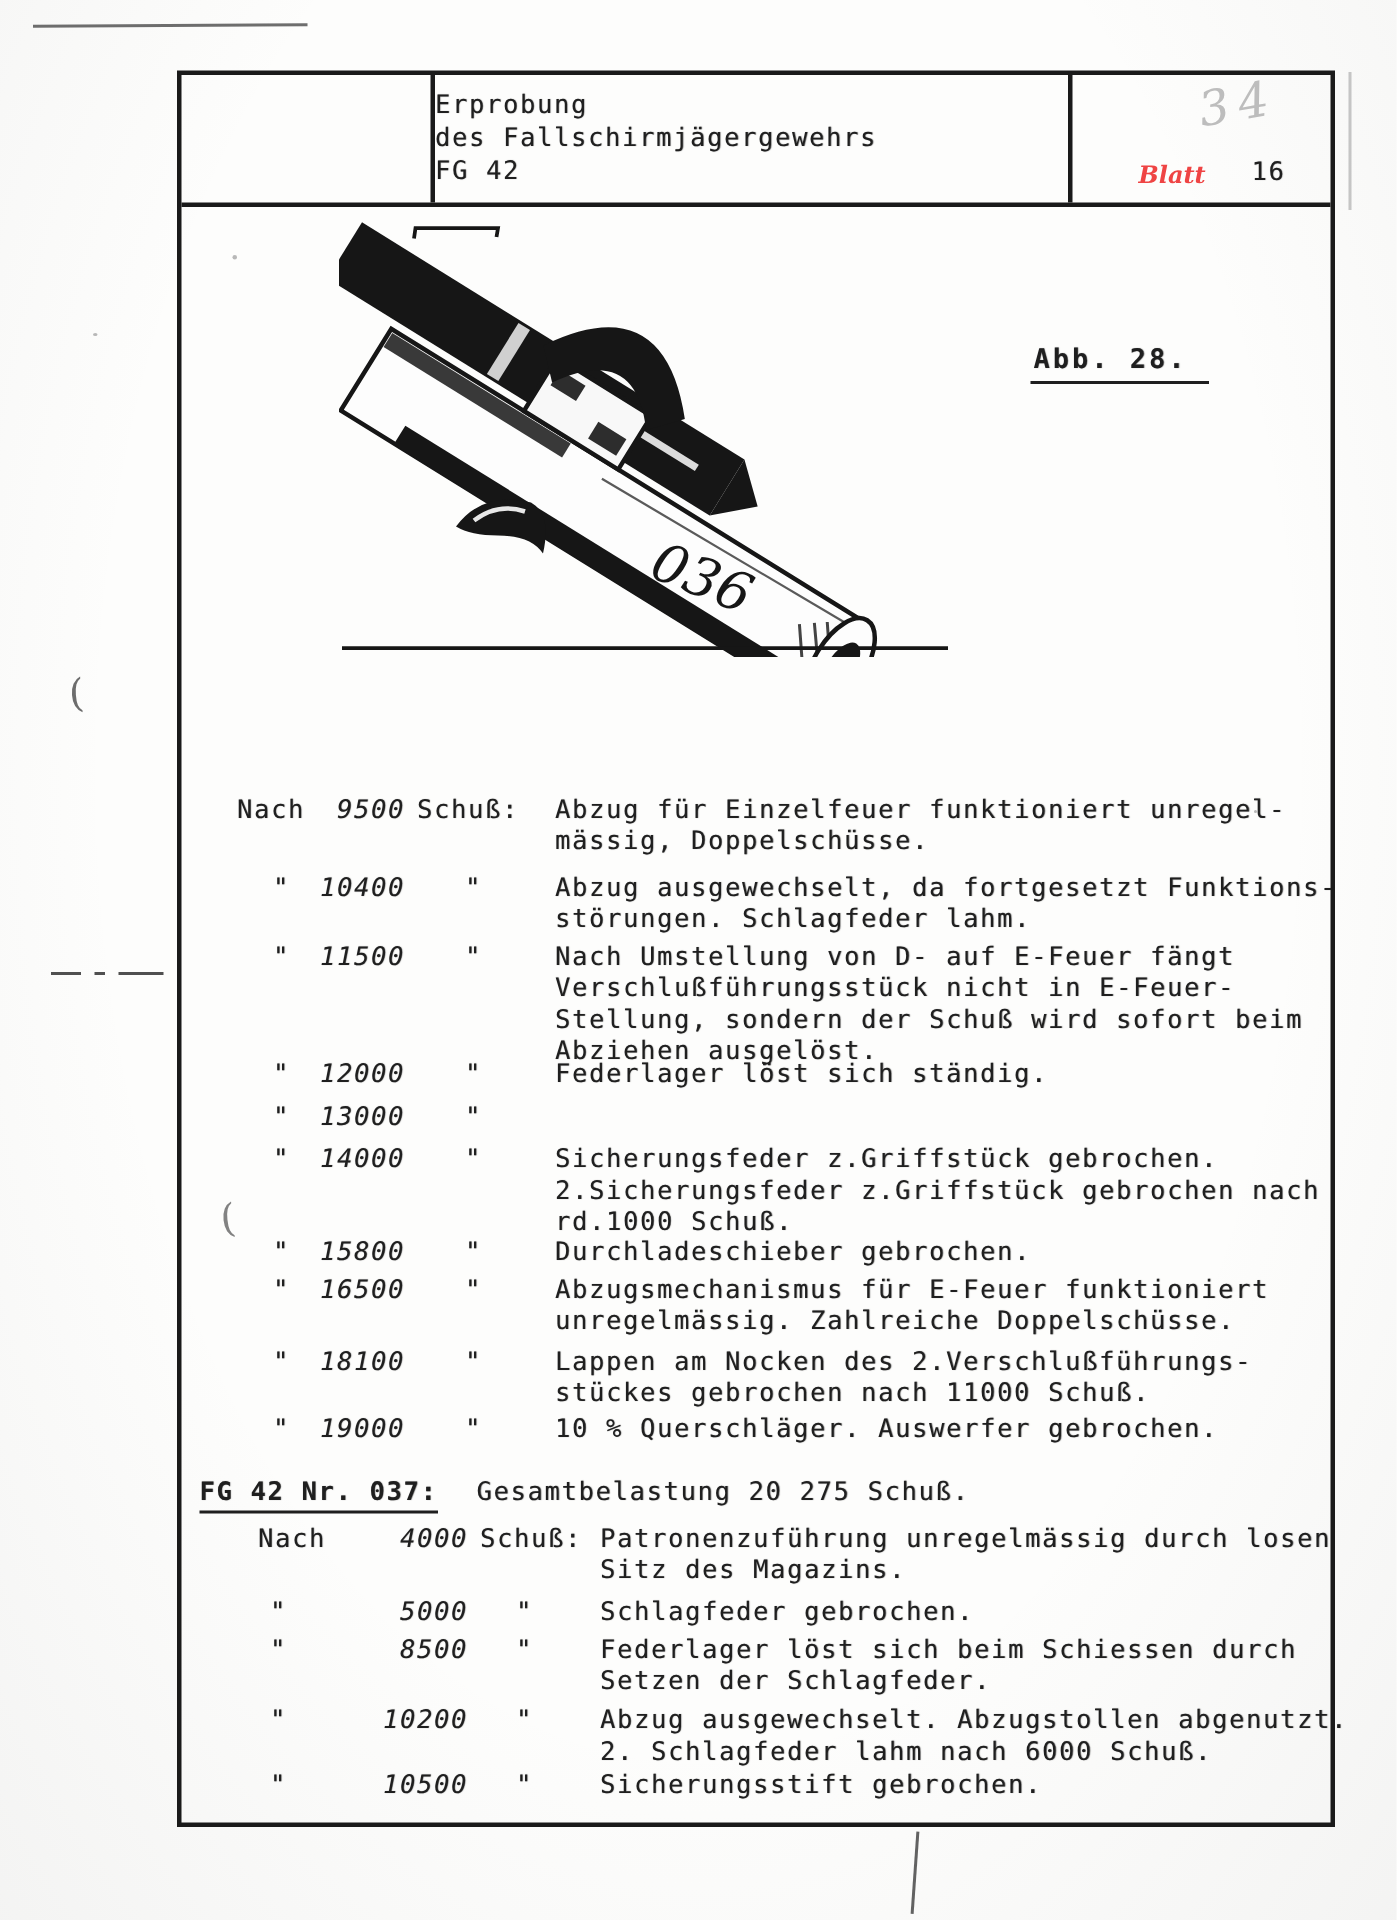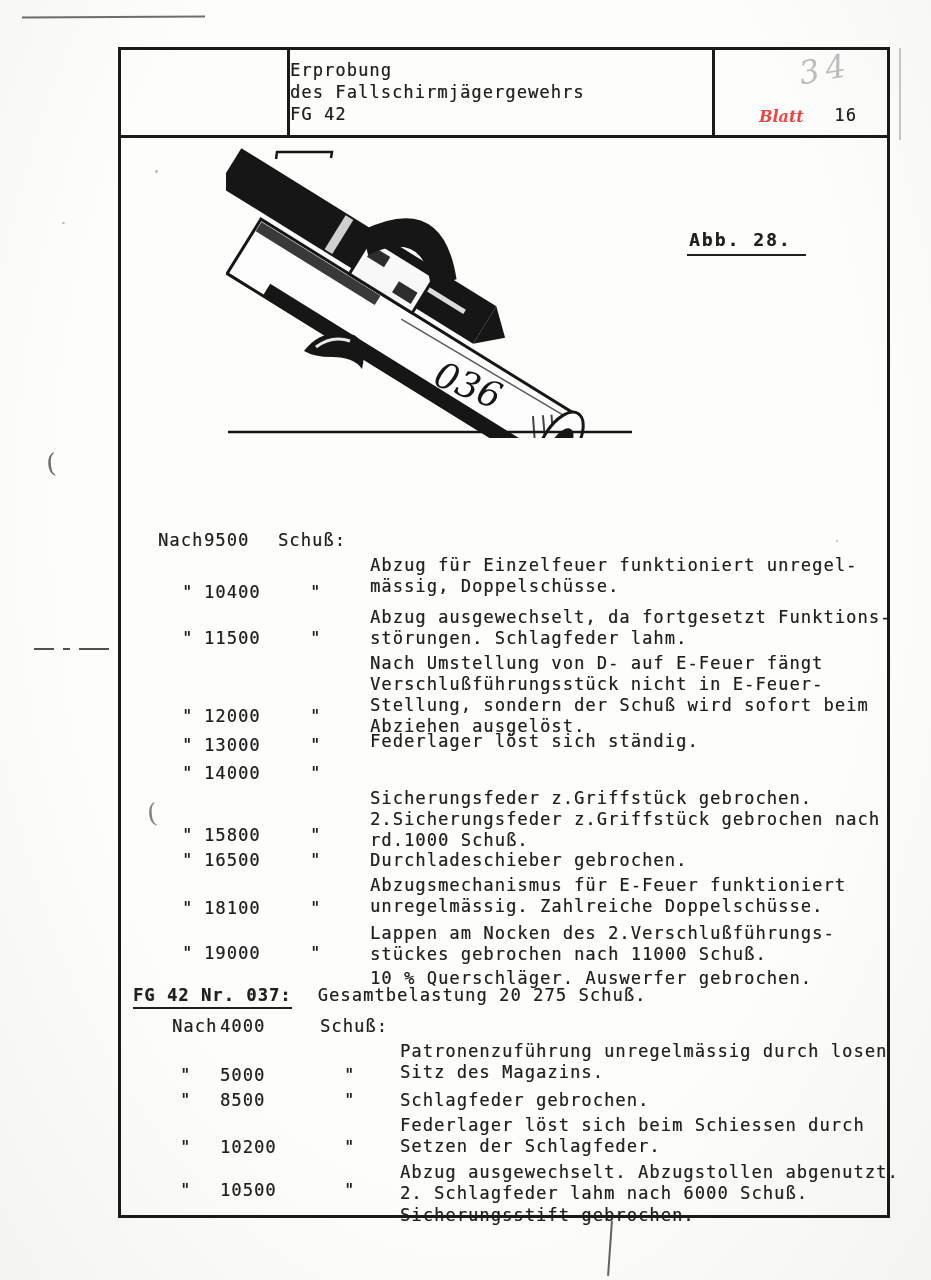--- a/index.html
+++ b/index.html
@@ -62,7 +62,7 @@
   .b2 .c-pre{width:48px;}
   .c-pre.q{padding-left:24px;}
   .b2 .c-pre.q{padding-left:8px;}
-  .c-num{display:inline-block;text-align:left;box-sizing:border-box;}
+  .c-num{display:inline-block;text-align:right;box-sizing:border-box;font-style:italic;}
   .b1 .c-num{width:66px;}
   .b2 .c-num{width:92px;}
   .c-unit{display:inline-block;box-sizing:border-box;}

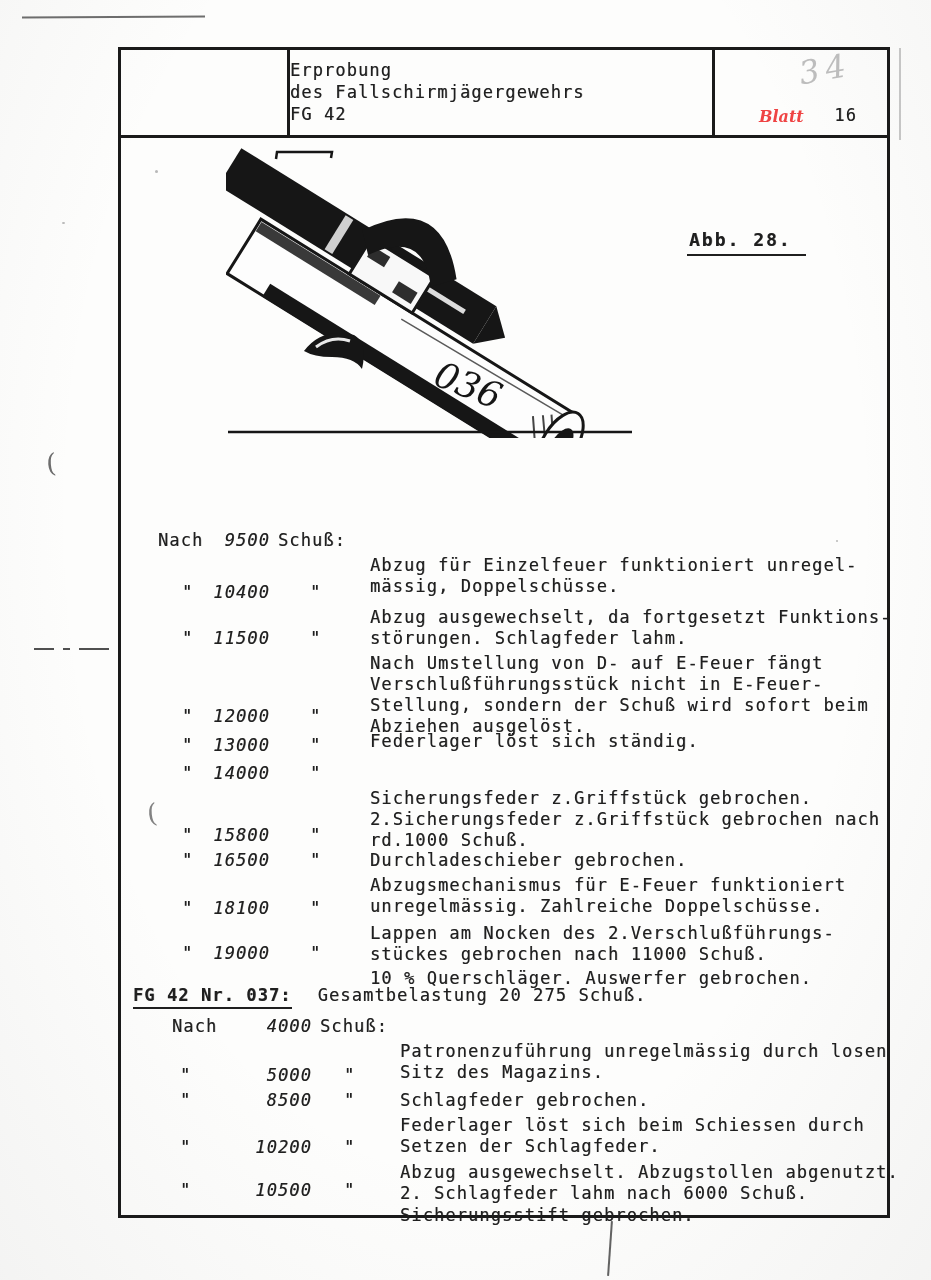--- a/index.html
+++ b/index.html
@@ -70,7 +70,7 @@
   .b2 .c-unit{width:88px;padding-left:8px;}
   .b1 .c-unit.q{padding-left:40px;}
   .b2 .c-unit.q{padding-left:32px;}
-  .c-desc{display:inline-block;margin-top:25px;}
+  .c-desc{display:inline-block;}
   .section-heading{position:absolute;left:133px;top:985px;}
   .heading-underlined{font-weight:bold;border-bottom:2.5px solid #1f1f1f;padding-bottom:2px;}
   .heading-rest{margin-left:26px;}

